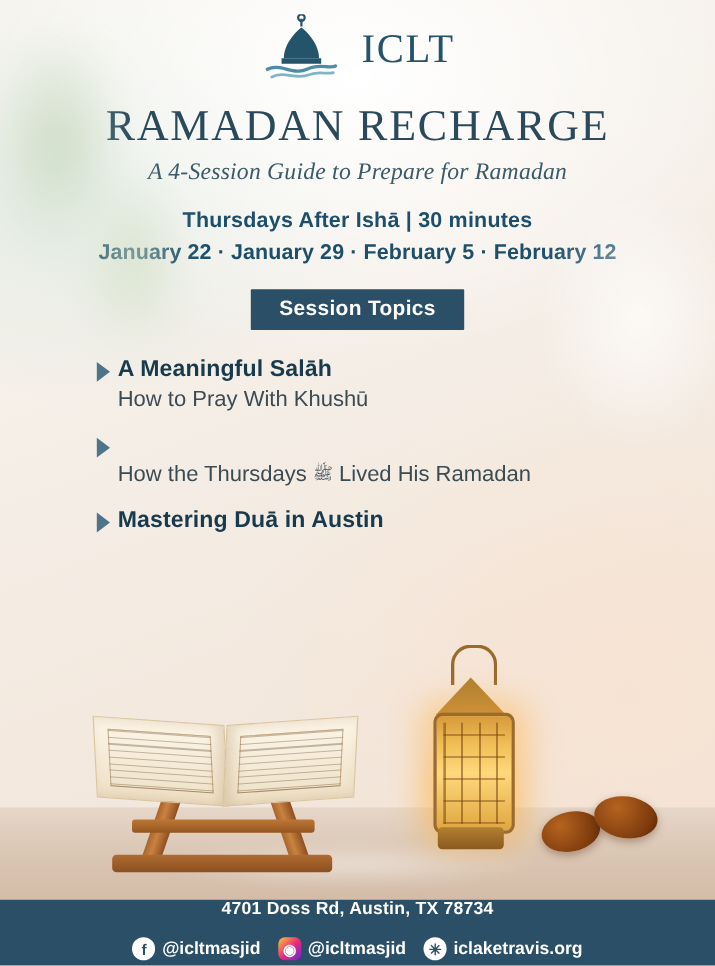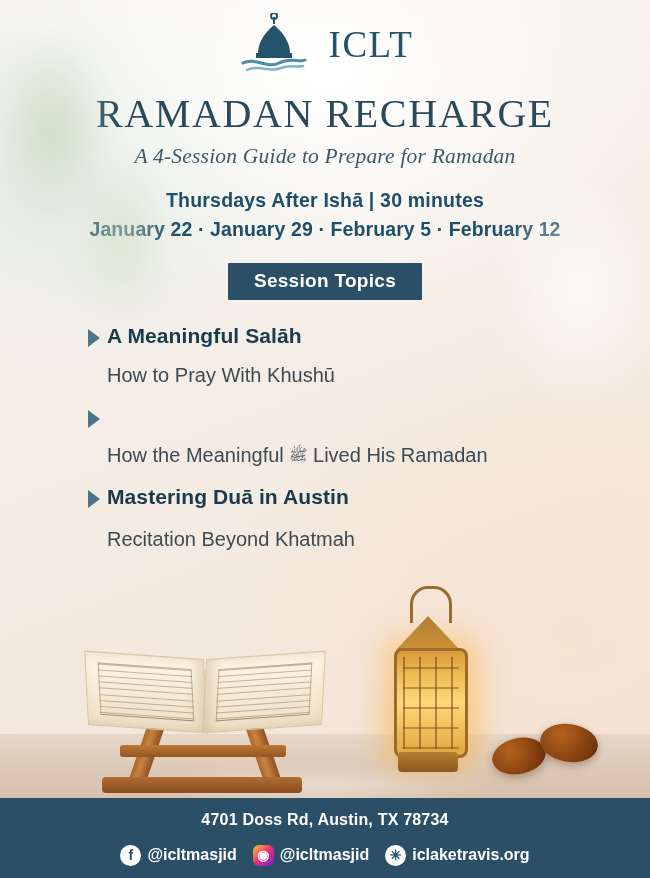--- a/index.html
+++ b/index.html
@@ -157,7 +157,7 @@
     font-size: 20px;
     color: #3c4a52;
     margin-left: 19px;
-    margin-top: 15px;
+    margin-top: 3px;
     line-height: 1.2;
   }
   .pbuh {

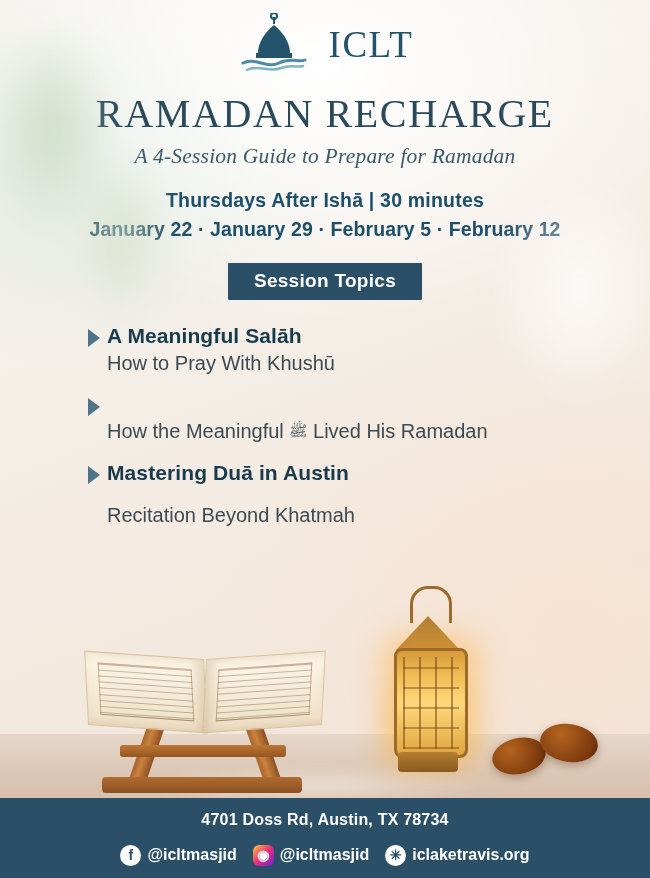--- a/index.html
+++ b/index.html
@@ -407,7 +407,7 @@
         <span class="arrow"></span>
       </div>
       <div class="topic-sub">
-        <span>How the Meaningful</span>
+        <span>How the Thursdays</span>
         <span class="pbuh">ﷺ</span>
         <span>Lived His Ramadan</span>
       </div>

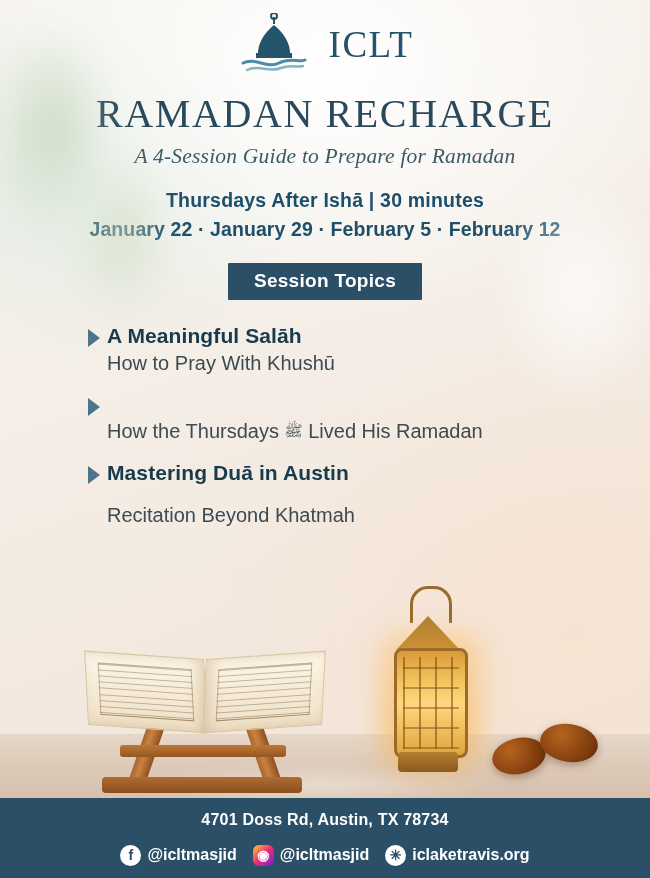--- a/index.html
+++ b/index.html
@@ -421,7 +421,6 @@
     </div>
 
     <div class="topic">
-      <div class="topic-sub">Recitation Beyond Khatmah</div>
     </div>
 
   </div>

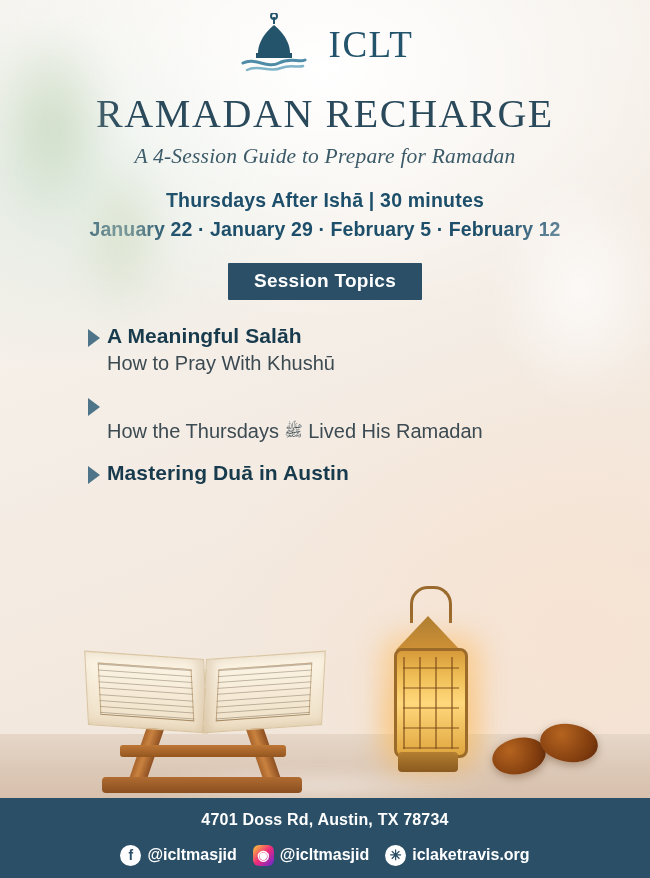--- a/index.html
+++ b/index.html
@@ -312,13 +312,13 @@
   .footer {
     position: absolute;
     left: 0; right: 0; bottom: 0;
-    height: 80px;
+    height: 60px;
     background: #2a4f66;
     color: #ffffff;
     display: flex;
     flex-direction: column;
     align-items: center;
-    justify-content: center;
+    justify-content: flex-start;
     gap: 16px;
   }
   .address {

